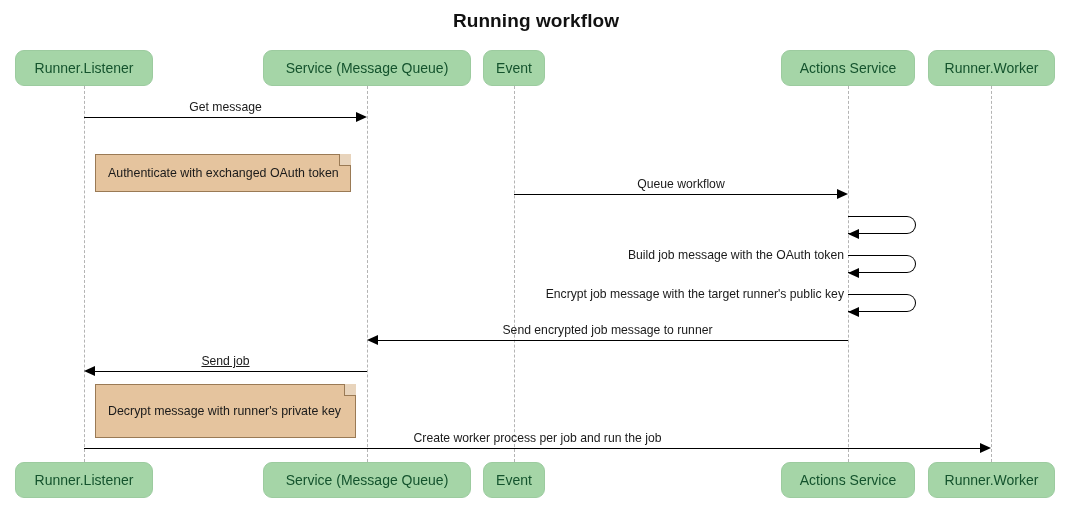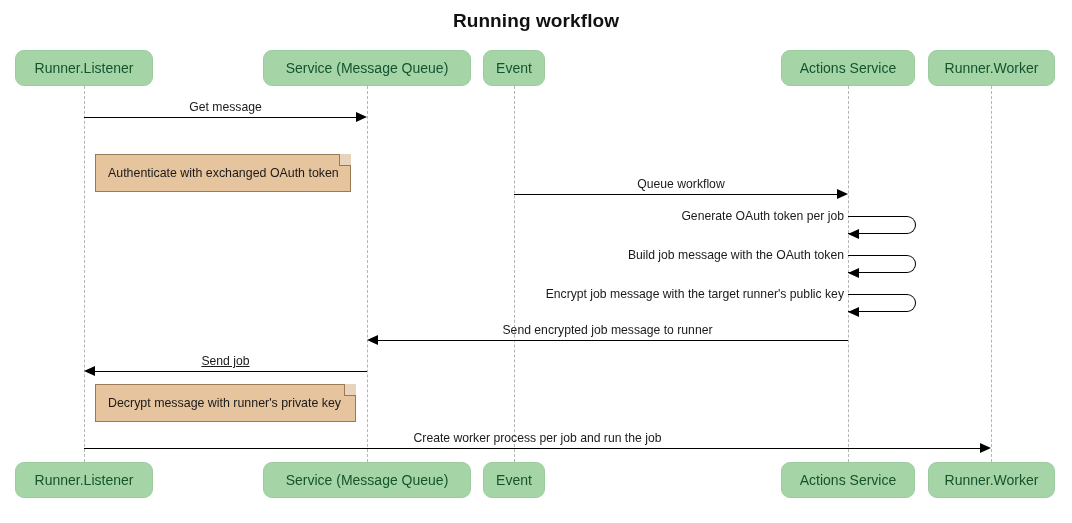--- a/index.html
+++ b/index.html
@@ -162,7 +162,6 @@
 
   <div class="selfloop" style="left:848px; top:216px; width:68px; height:18px;"></div>
   <div class="arrow-left" style="left:848px; top:228.5px;"></div>
-  <div class="msg-label" style="left:448px; top:209px; width:396px; text-align:right;">Generate OAuth token per job</div>
 
   <div class="selfloop" style="left:848px; top:255px; width:68px; height:18px;"></div>
   <div class="arrow-left" style="left:848px; top:267.5px;"></div>

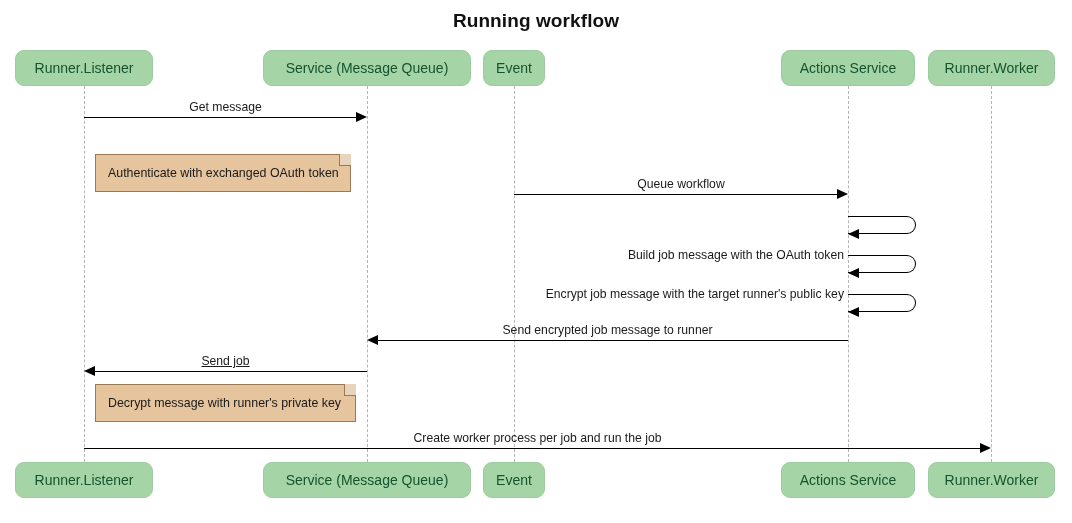--- a/index.html
+++ b/index.html
@@ -179,7 +179,7 @@
   <div class="arrow-left" style="left:84px; top:365.5px;"></div>
   <div class="msg-label" style="left:84px; top:354px; width:283px;text-decoration:underline;">Send job</div>
 
-  <div class="note" style="left:95px; top:384px; width:261px; height:38px;">
+  <div class="note" style="left:95px; top:384px; width:261px; height:54px;">
     <span>Decrypt message with runner's private key</span>
     <span class="fold"></span>
   </div>

